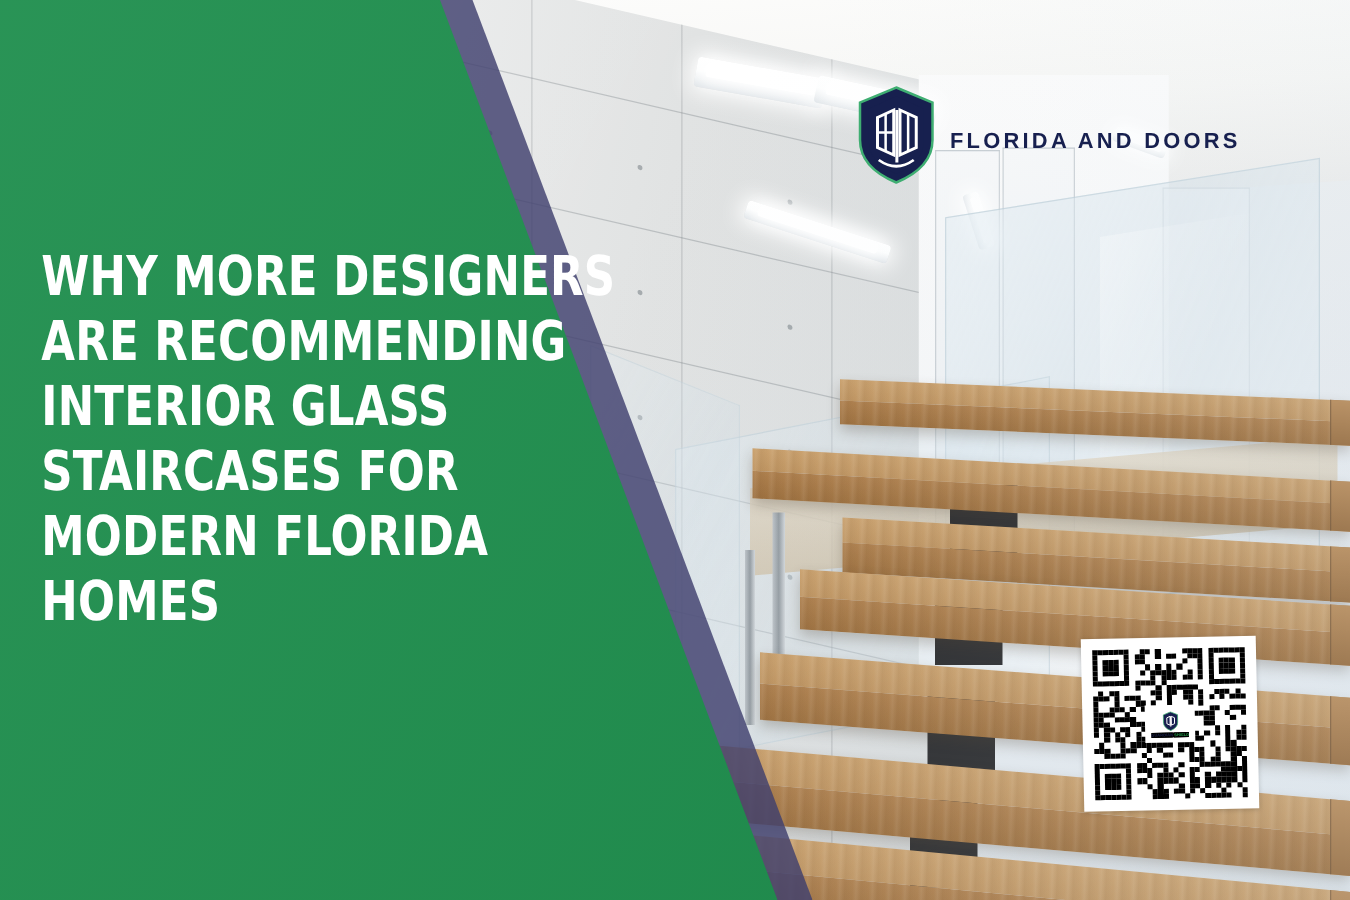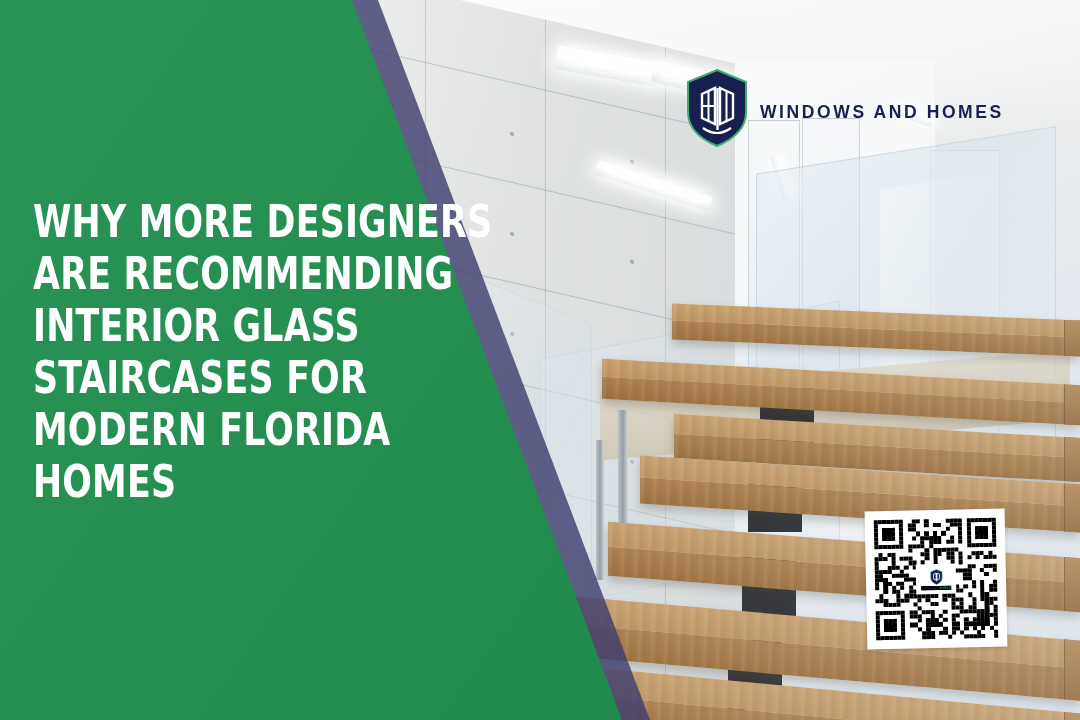--- a/index.html
+++ b/index.html
@@ -372,7 +372,7 @@
       </svg>
     </span>
     <span class="words">
-      <span class="line2">WINDOWS AND HOMES</span>
+      <span class="line2">FLORIDA AND DOORS</span>
     </span>
   </div>
 

